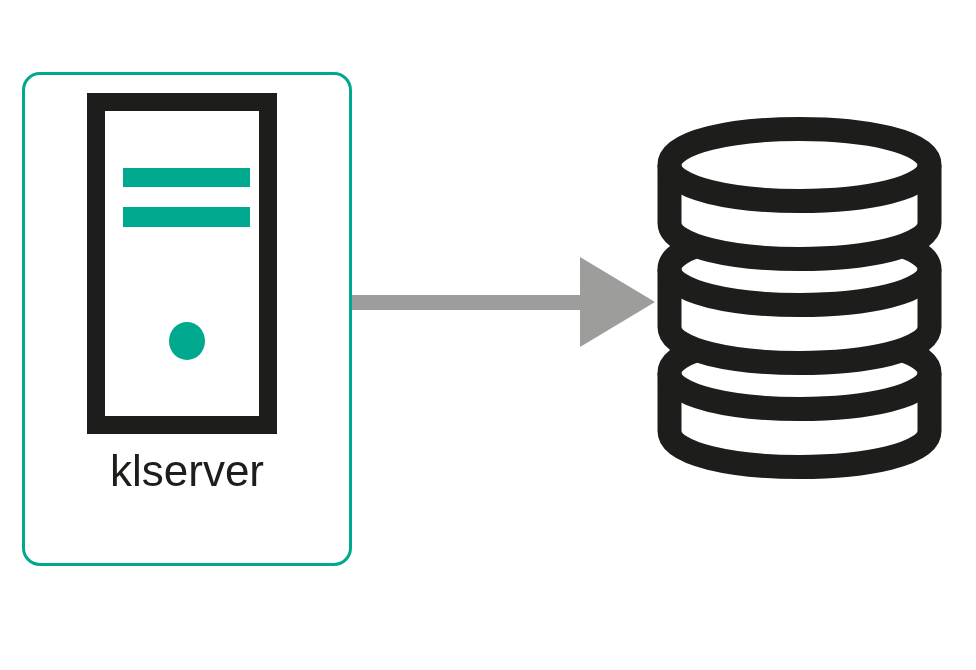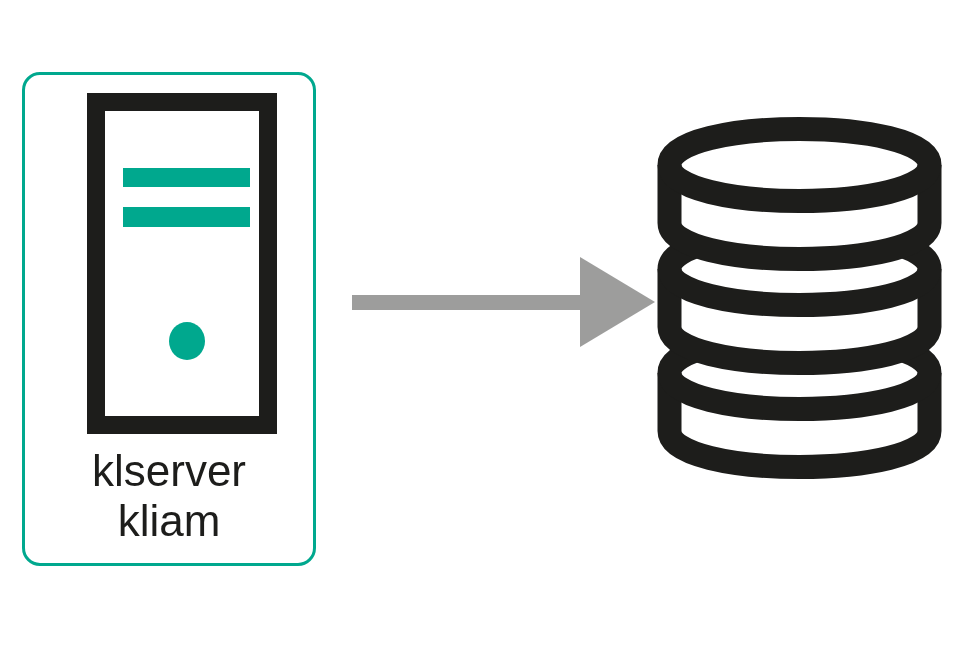--- a/index.html
+++ b/index.html
@@ -21,7 +21,7 @@
   .server-box{
     position:absolute;
     left:22px;top:72px;
-    width:294px;height:494px;
+    width:330px;height:494px;
     border:3px solid var(--accent);
     border-radius:18px;
     background:var(--bg);

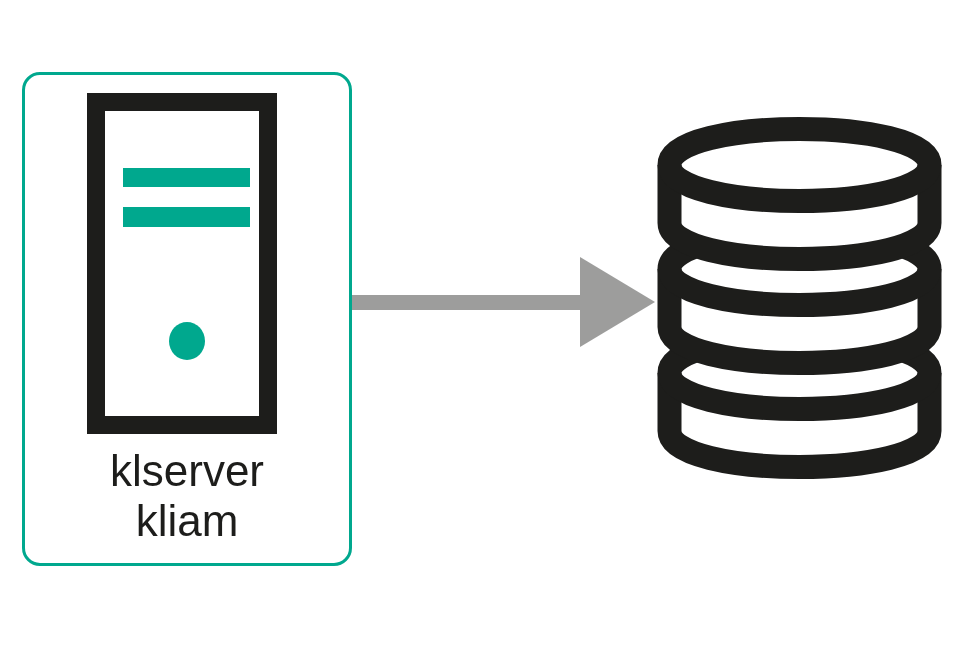--- a/index.html
+++ b/index.html
@@ -76,7 +76,6 @@
     </svg>
     <div class="server-label">
       <div>klserver</div>
-      <div>kliam</div>
     </div>
   </div>
 

